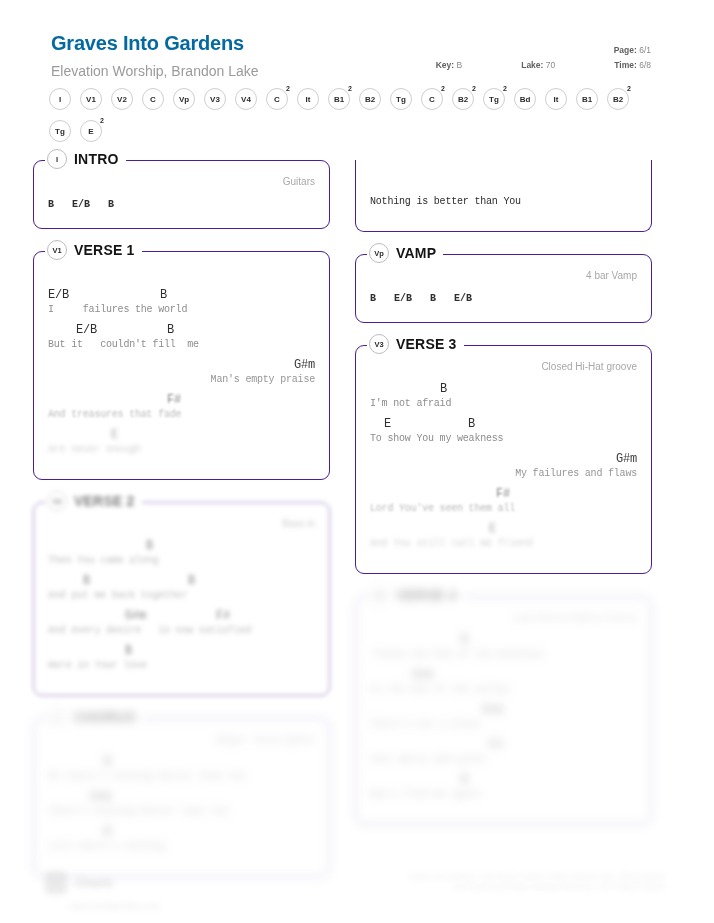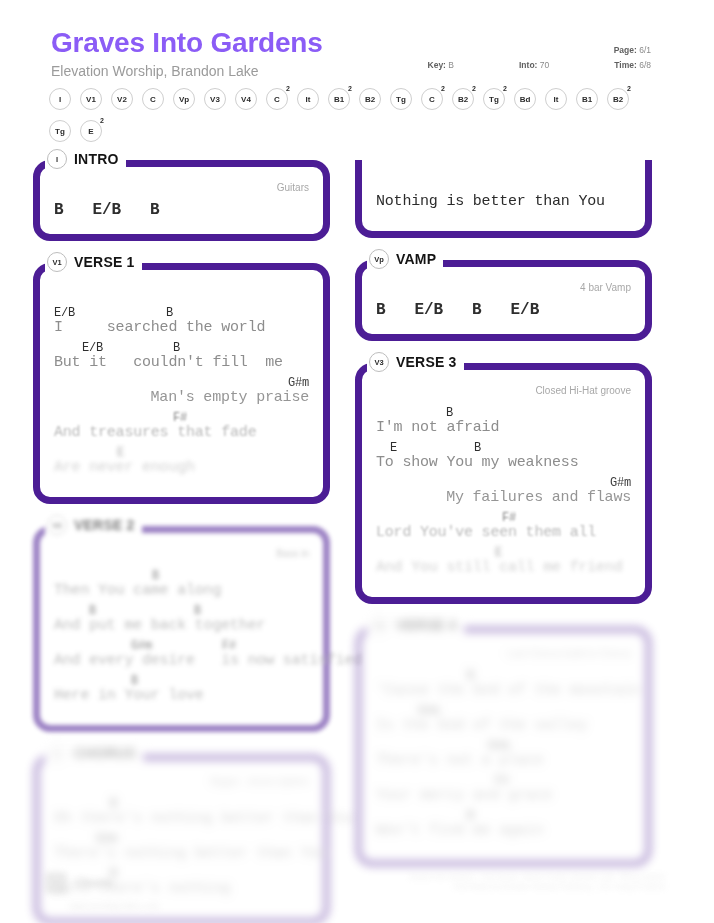--- a/index.html
+++ b/index.html
@@ -14,7 +14,7 @@
   
   .header { position: absolute; left: 51px; top: 30px; width: 600px; height: 55px; }
   .song-title {
-    font-size: 28px; font-weight: bold; color: #8b5cf6;
+    font-size: 20px; font-weight: bold; color: #0369a1;
     letter-spacing: -0.2px; line-height: 26px;
   }
   .song-artist {

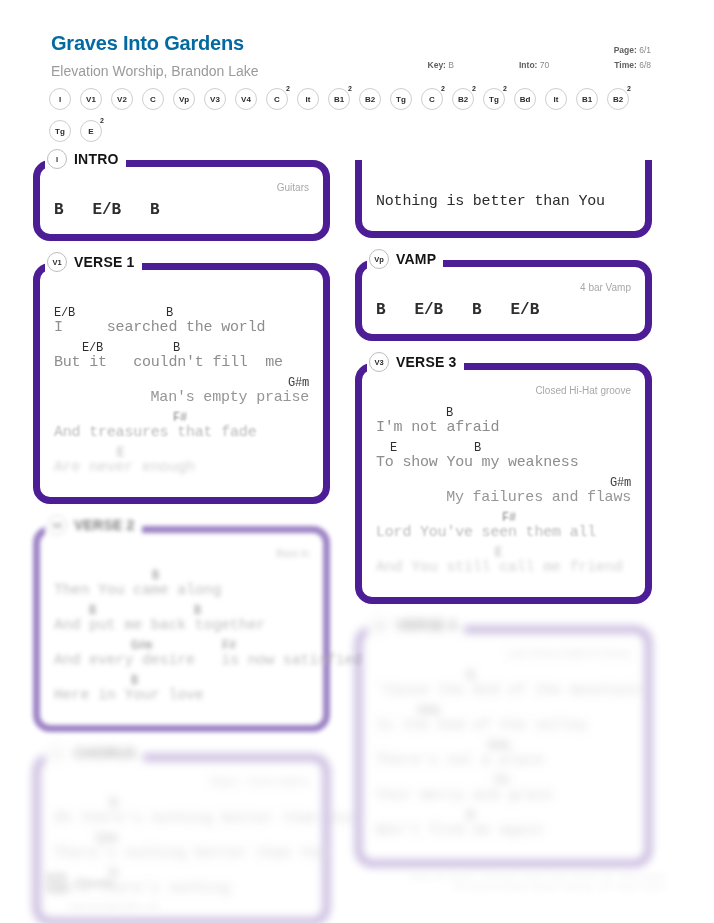--- a/index.html
+++ b/index.html
@@ -23,7 +23,7 @@
   .meta { position: absolute; right: 0; top: 13px; text-align: right; }
   .meta-line { font-size: 8.5px; color: #8a8a8a; line-height: 15px; white-space: nowrap; }
   .meta-line .k { font-weight: bold; color: #5f5f5f; padding-left: 36px; }
-  .meta-row2 { display: flex; gap: 29px; justify-content: space-between; }
+  .meta-row2 { display: flex; gap: 23px; justify-content: space-between; }
 
   
   .badge-row {

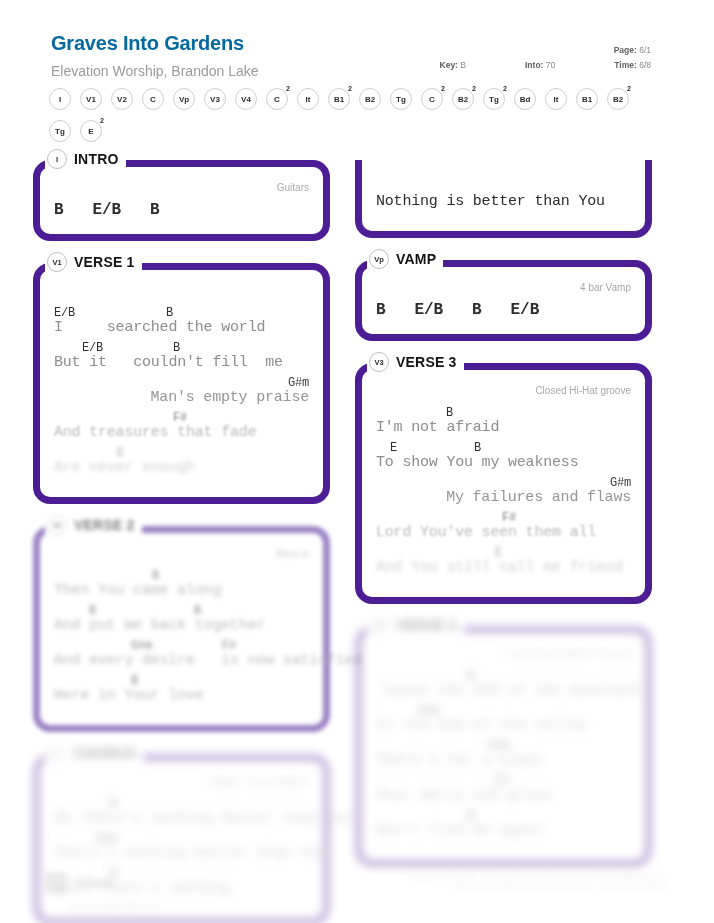--- a/index.html
+++ b/index.html
@@ -133,7 +133,7 @@
           <span>B</span>
         </span>
         <span>
-          <span class="k">Into:</span>
+          <span class="k">Lake:</span>
           <span>70</span>
         </span>
         <span>

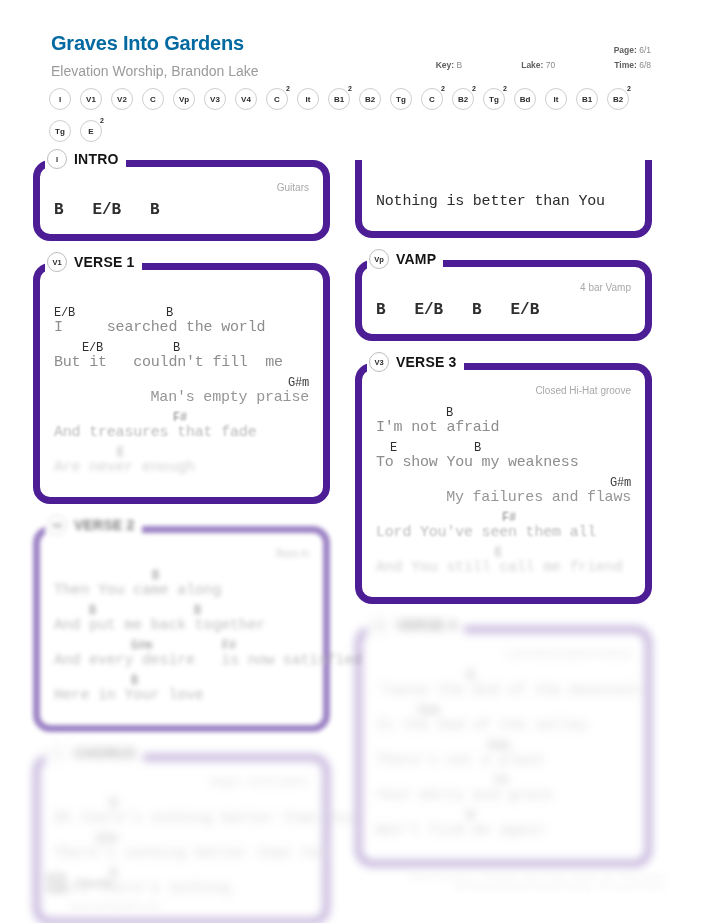--- a/index.html
+++ b/index.html
@@ -50,7 +50,7 @@
   
   .section { position: relative; margin-bottom: 22px; }
   .card {
-    border: 7px solid #4c1d95; border-radius: 17px;
+    border: 1px solid #4c1d95; border-radius: 9px;
     background: #fff; padding: 14px 14px 16px 14px;
     min-height: 40px;
   }

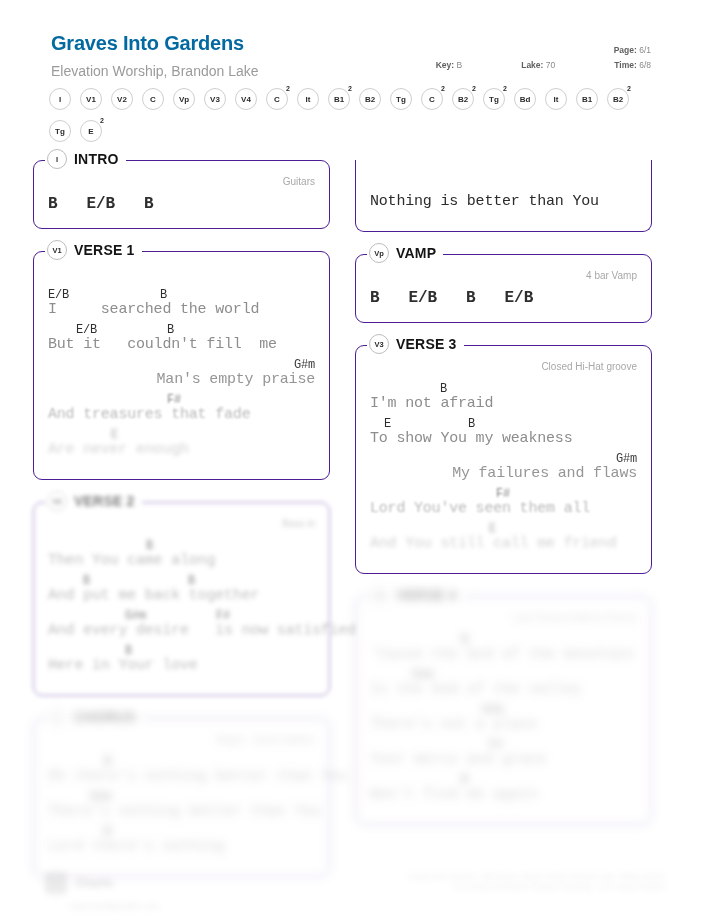--- a/index.html
+++ b/index.html
@@ -89,7 +89,7 @@
   .pair { margin-bottom: 6px; }
   .chords-only {
     font-family: "Liberation Mono", monospace;
-    font-size: 16px; font-weight: bold; color: #2e2e2e;
+    font-size: 10px; font-weight: bold; color: #2e2e2e;
     white-space: pre; line-height: 15px;
   }
   .blur-b2 { filter: blur(2.2px); opacity: 0.55; }

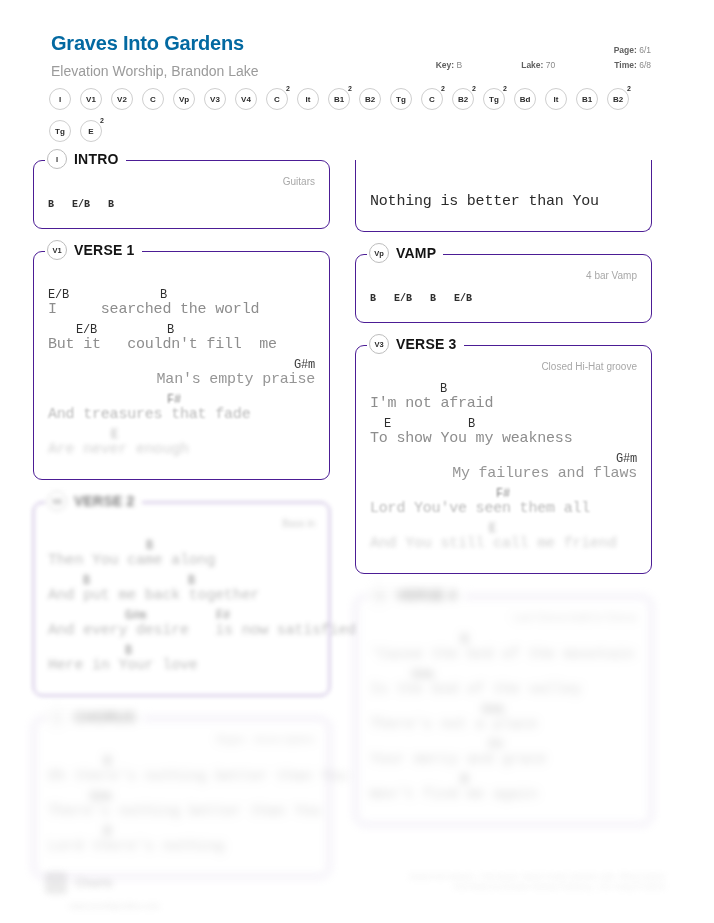--- a/index.html
+++ b/index.html
@@ -82,7 +82,7 @@
   }
   .lyricline {
     font-family: "Liberation Mono", monospace;
-    font-size: 15px; color: #8d8d8d;
+    font-size: 10px; color: #8d8d8d;
     white-space: pre; line-height: 15px; letter-spacing: -0.2px;
   }
   .lyricline.dark { color: #2b2b2b; }

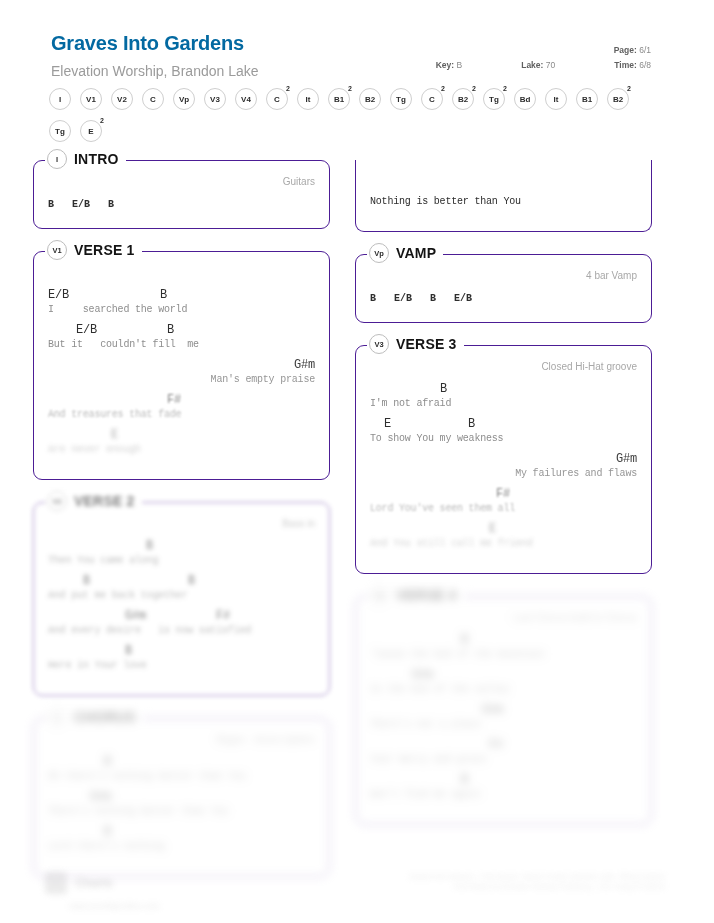--- a/index.html
+++ b/index.html
@@ -240,7 +240,7 @@
         <div class="lines">
             <div class="pair">
               <div class="chordline">E/B             B</div>
-              <div class="lyricline">I     searched the world</div>
+              <div class="lyricline">I     failures the world</div>
             </div>
             <div class="pair">
               <div class="chordline">    E/B          B</div>

